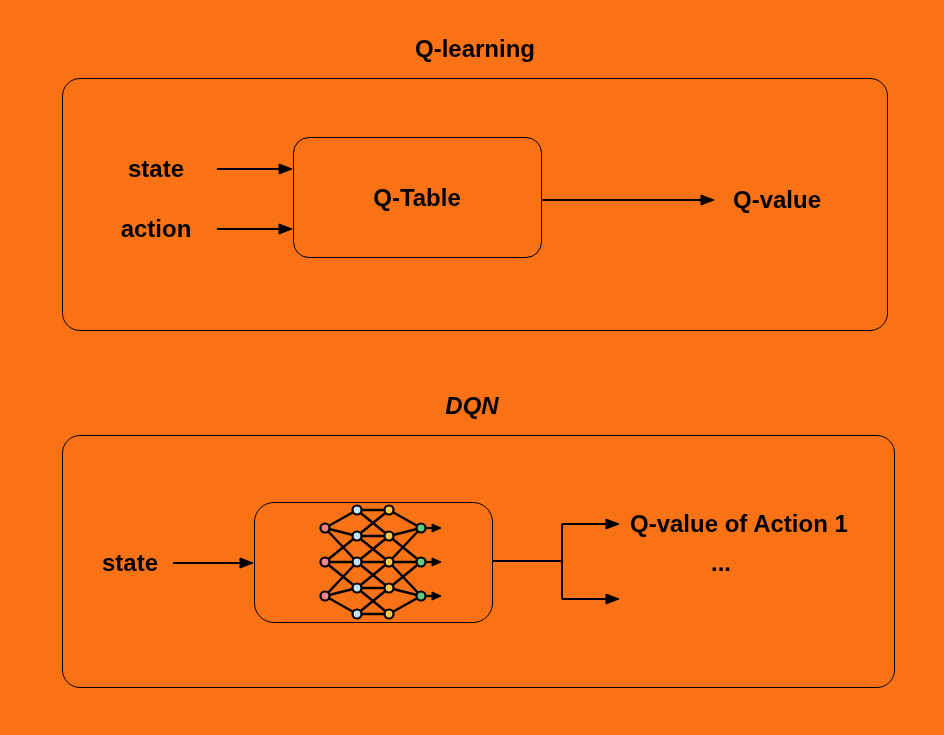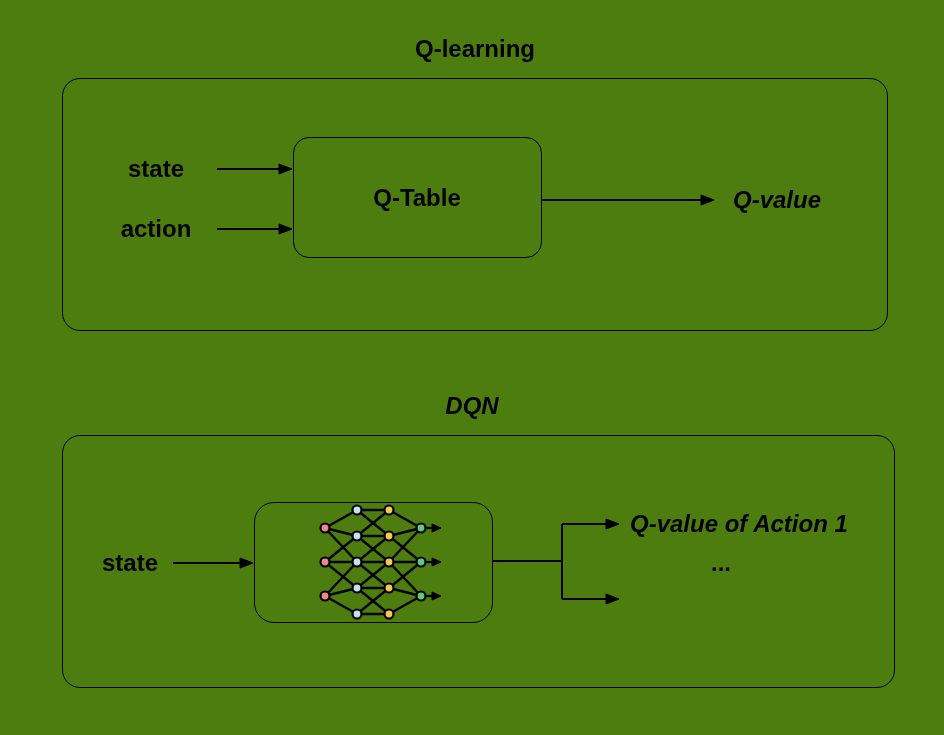--- a/index.html
+++ b/index.html
@@ -11,7 +11,7 @@
     position: relative;
     width: 944px;
     height: 735px;
-    background: #4d7c0f;
+    background: #f97316;
     overflow: hidden;
     font-family: "Liberation Sans", sans-serif;
   }

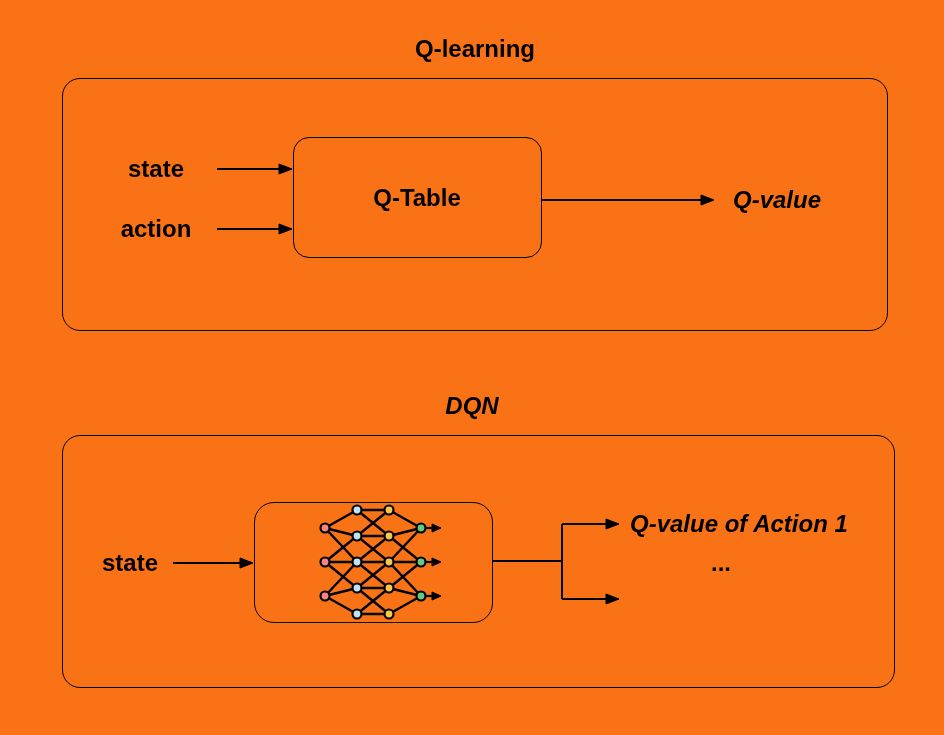--- a/index.html
+++ b/index.html
@@ -33,7 +33,7 @@
     line-height: 1;
   }
   .lbl.centered   { transform: translate(-50%, -50%); }
-  .lbl.left-align { transform: translate(0, -50%); font-style: italic; }
+  .lbl.left-align { transform: translate(0, -50%); }
   .overlay {
     position: absolute;
     left: 0; top: 0;

